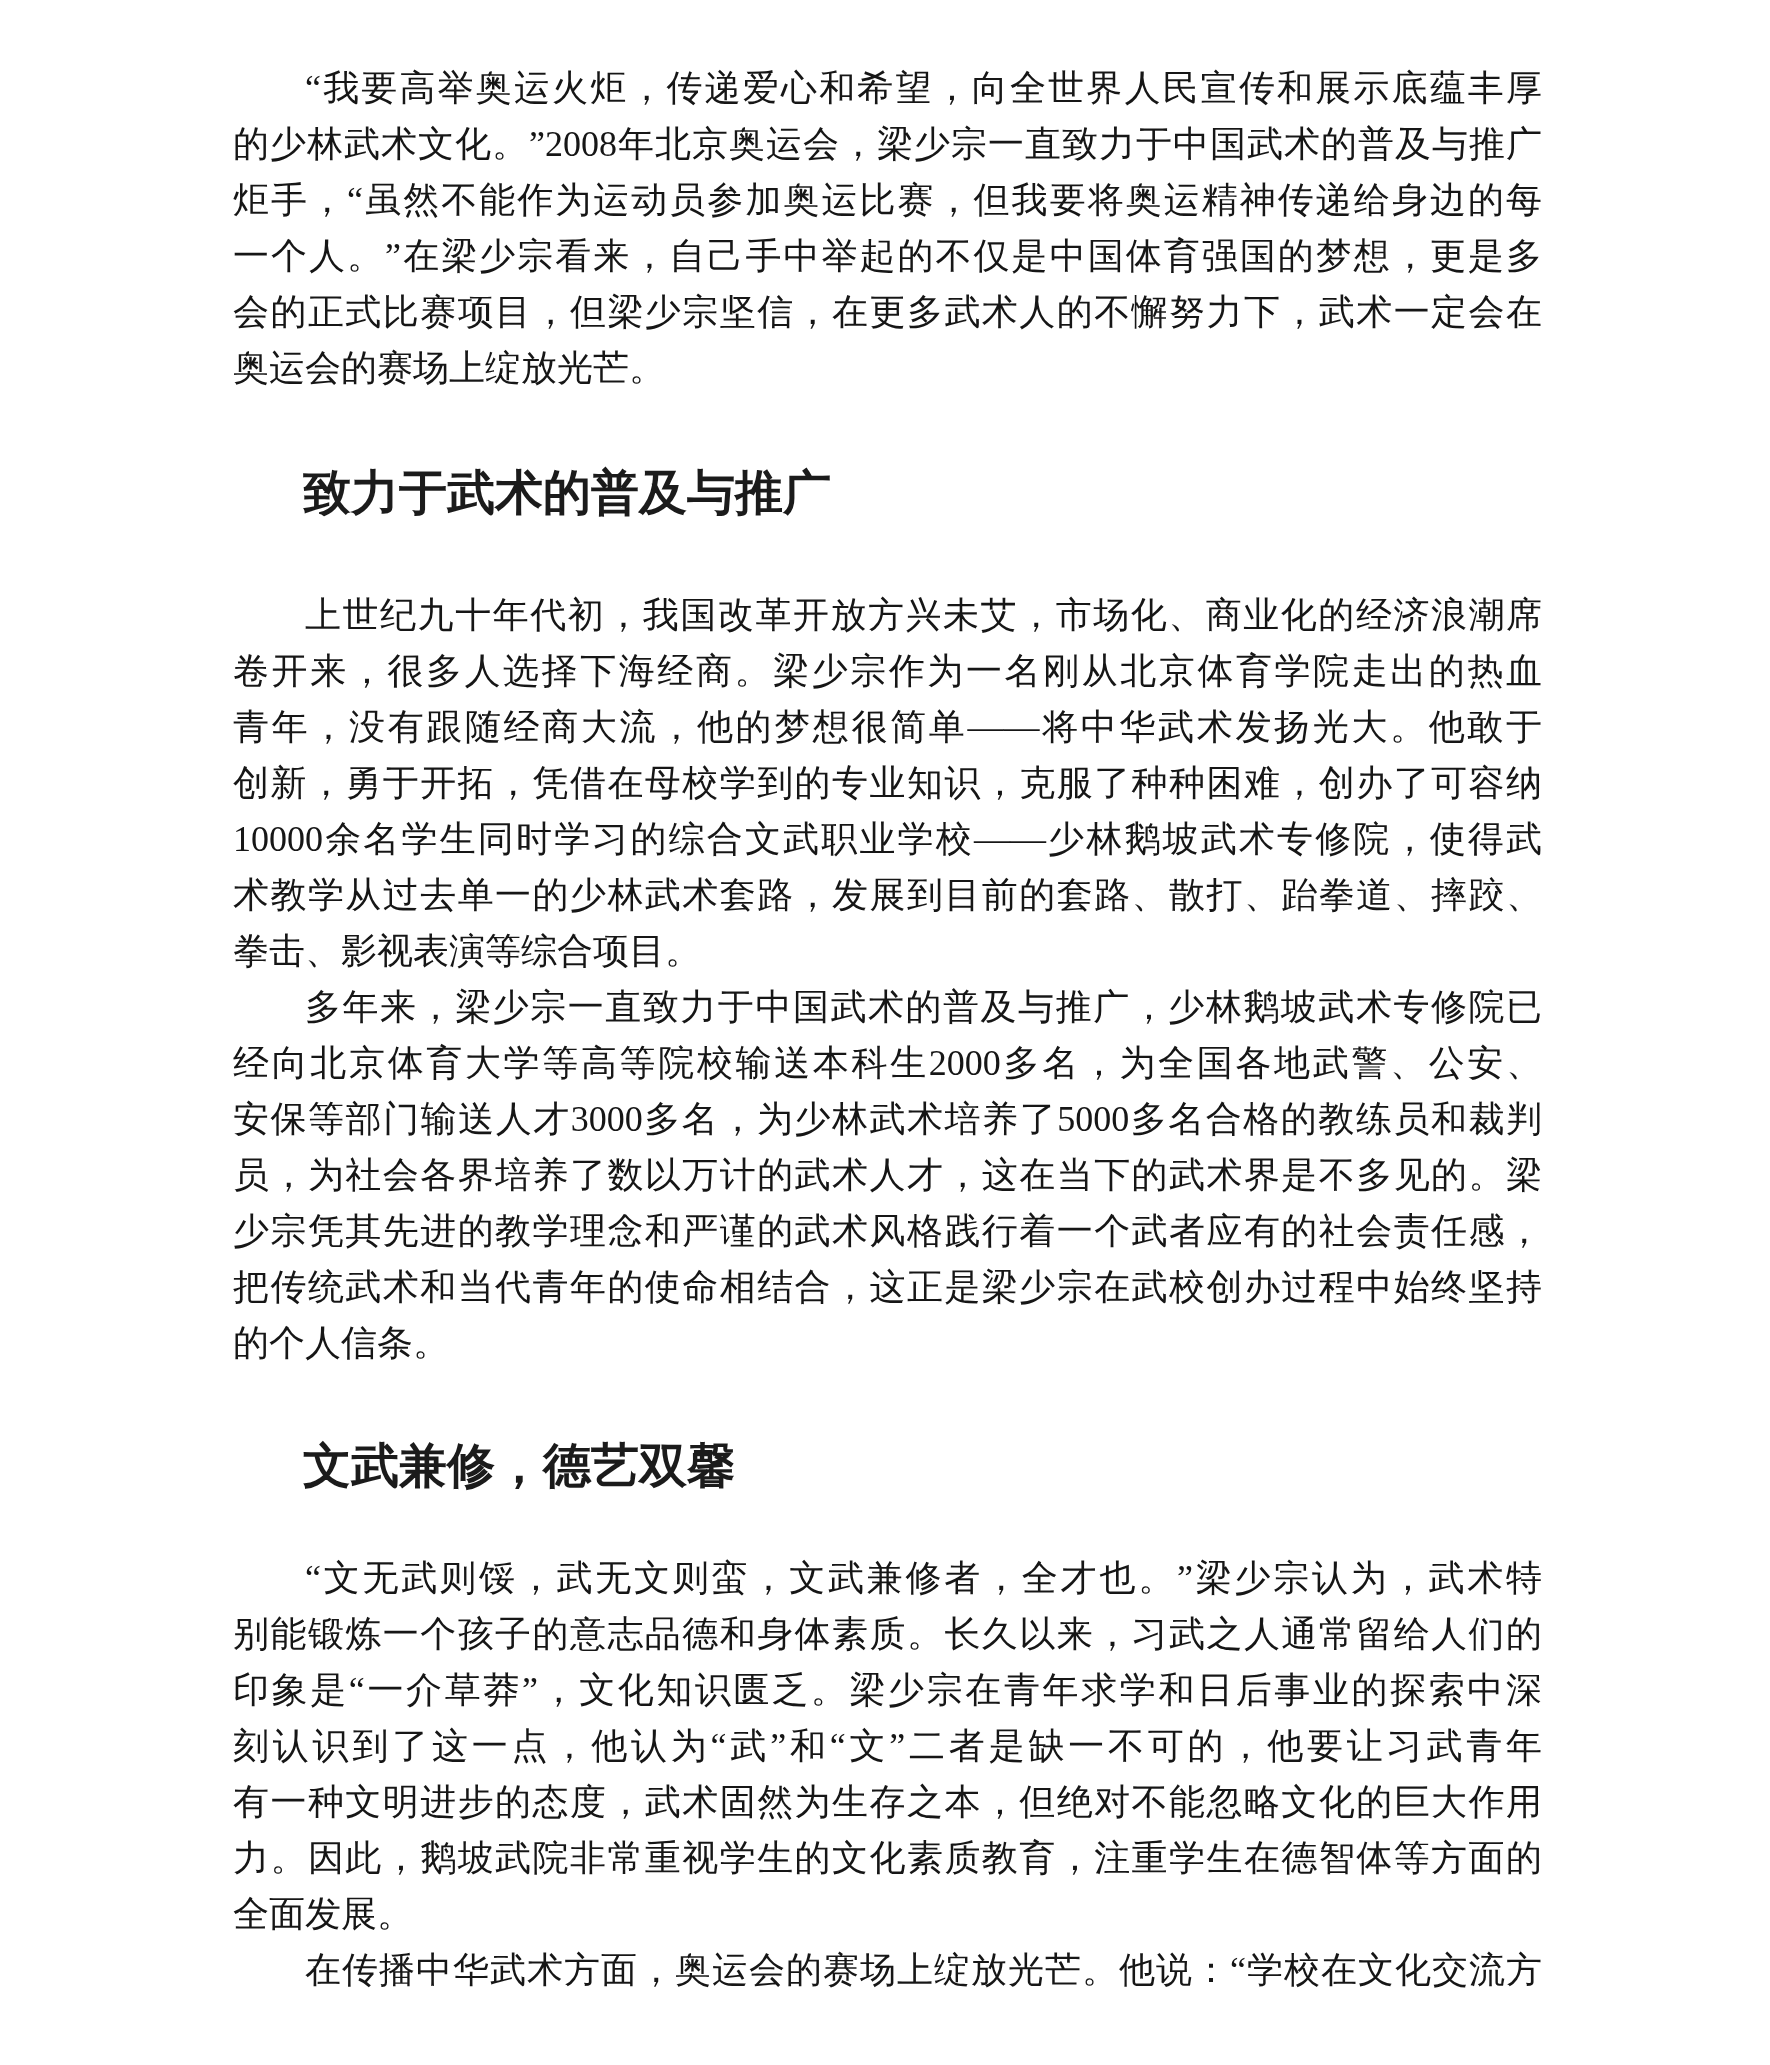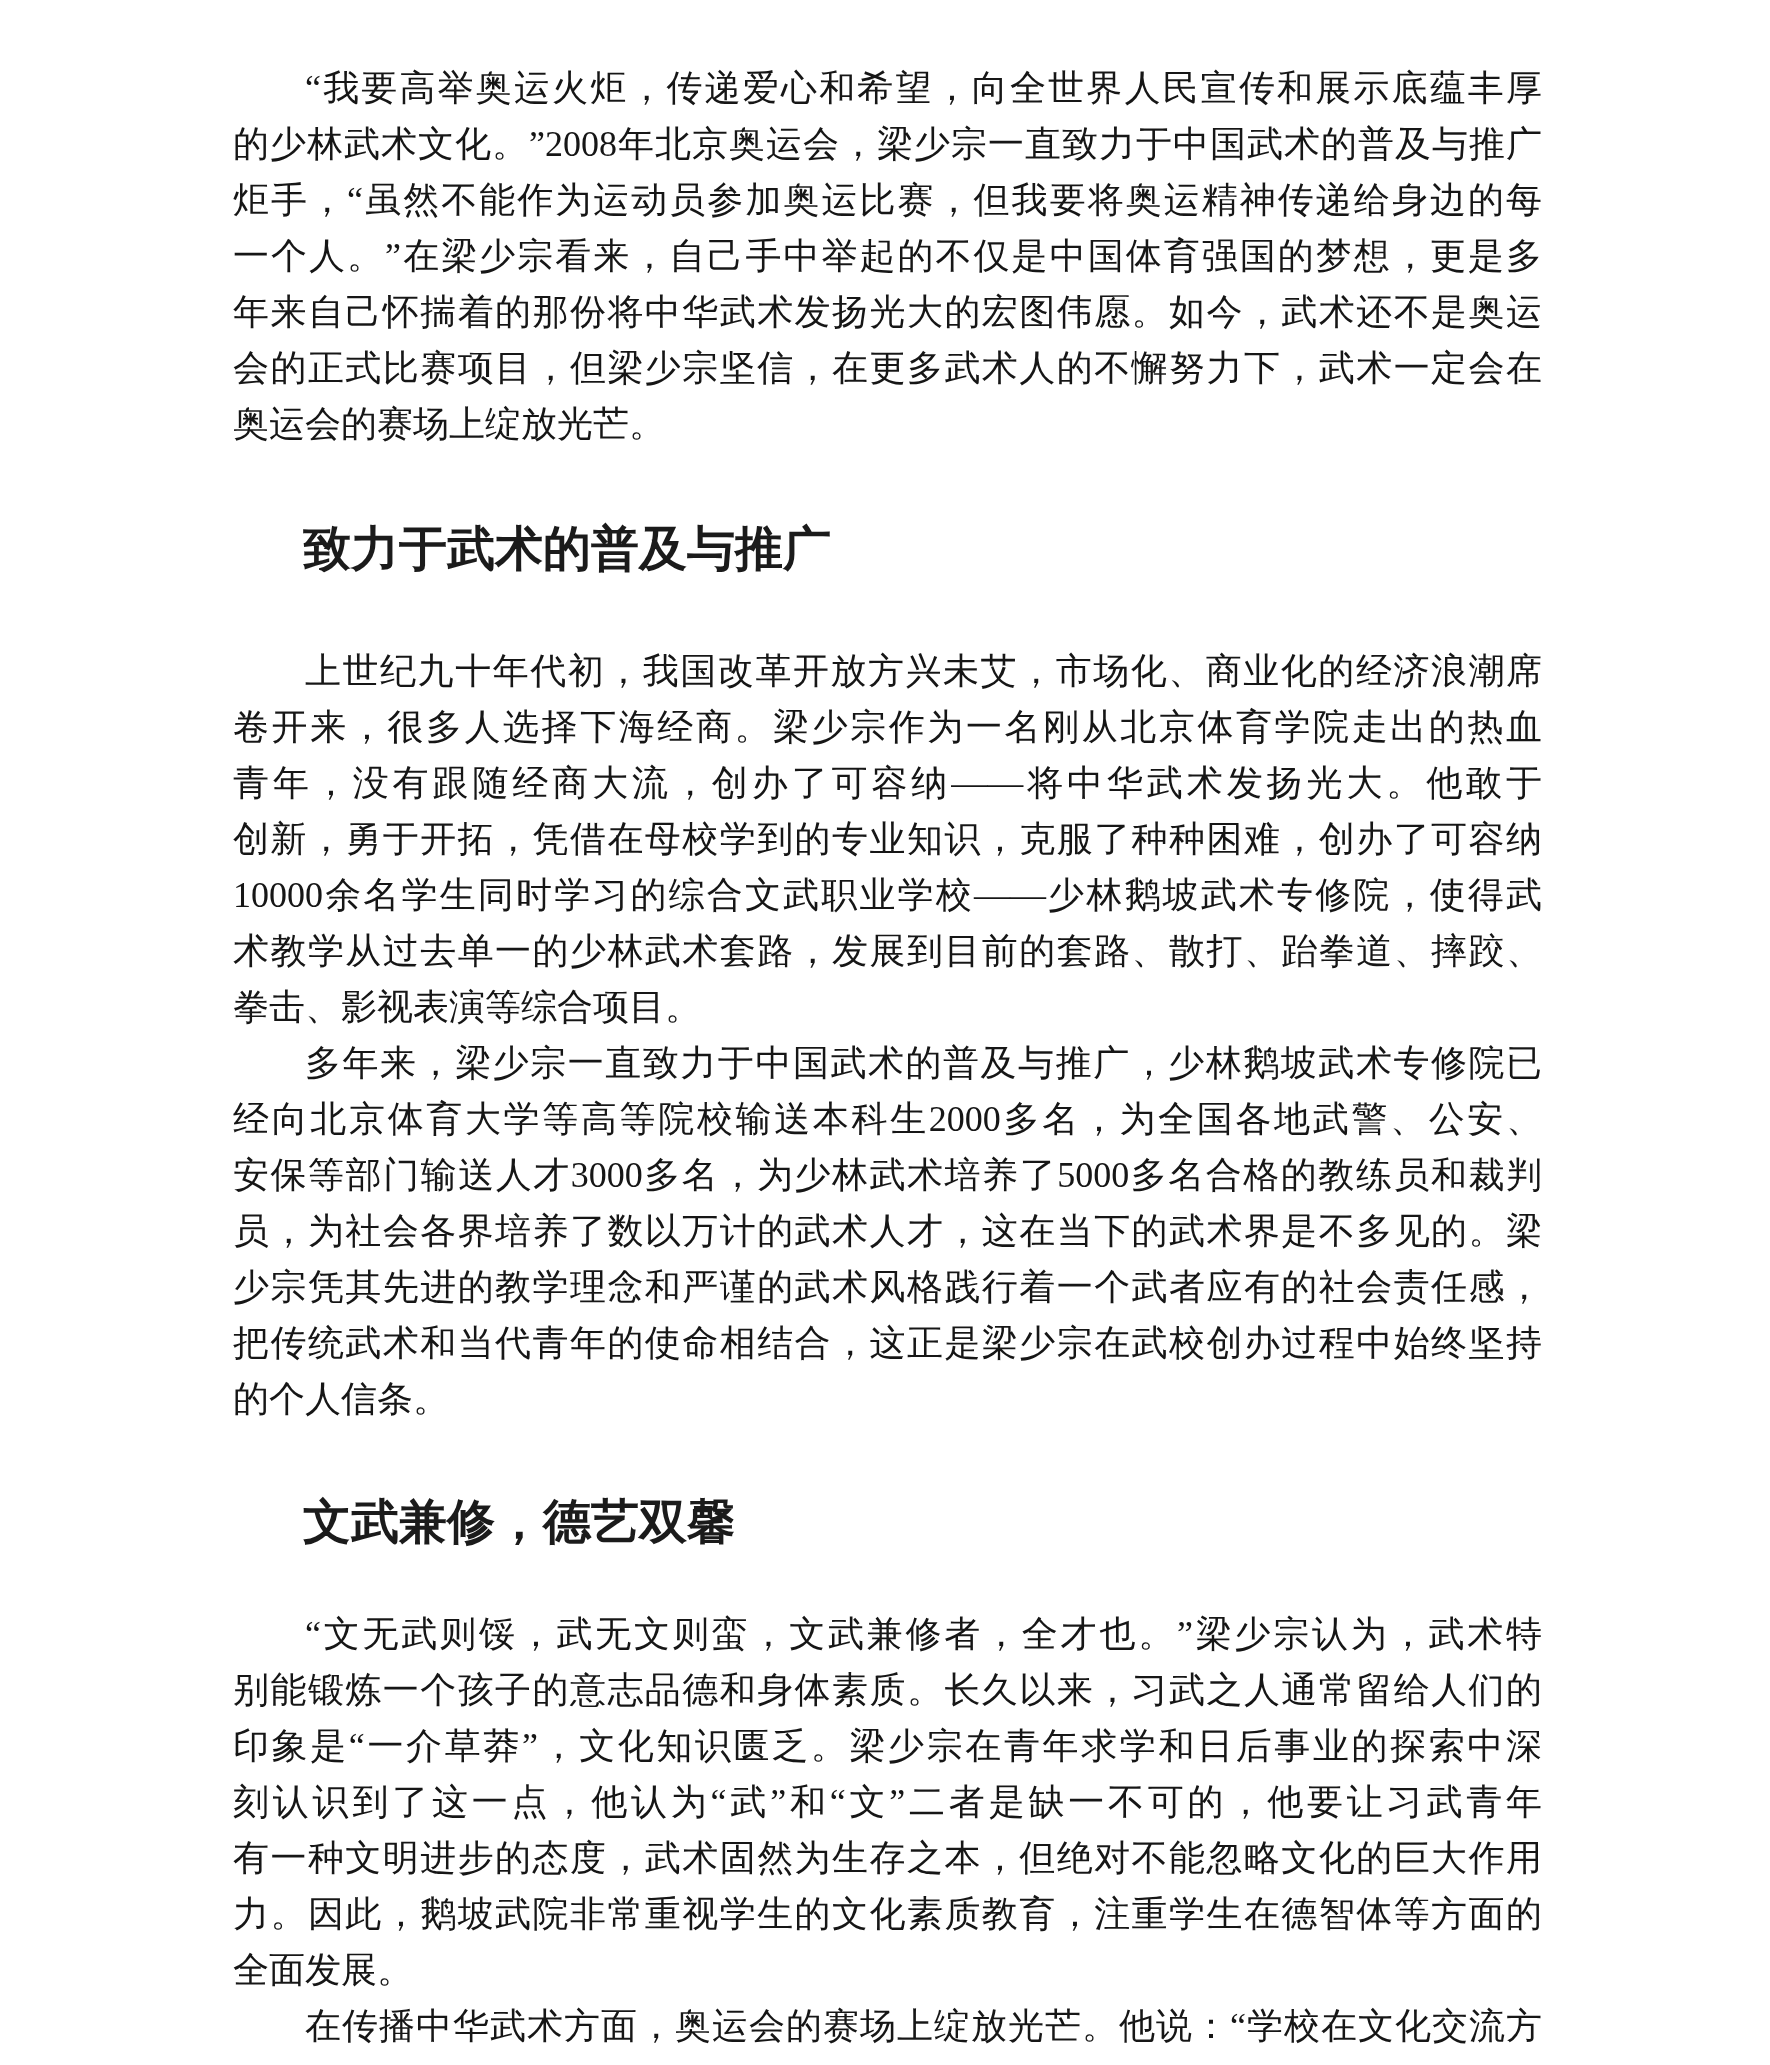--- a/index.html
+++ b/index.html
@@ -65,7 +65,6 @@
       <div class="para-line">的少林武术文化。”2008年北京奥运会，梁少宗一直致力于中国武术的普及与推广</div>
       <div class="para-line">炬手，“虽然不能作为运动员参加奥运比赛，但我要将奥运精神传递给身边的每</div>
       <div class="para-line">一个人。”在梁少宗看来，自己手中举起的不仅是中国体育强国的梦想，更是多</div>
-      <div class="para-line">年来自己怀揣着的那份将中华武术发扬光大的宏图伟愿。如今，武术还不是奥运</div>
       <div class="para-line">会的正式比赛项目，但梁少宗坚信，在更多武术人的不懈努力下，武术一定会在</div>
       <div class="para-line last">奥运会的赛场上绽放光芒。</div>
     </div>

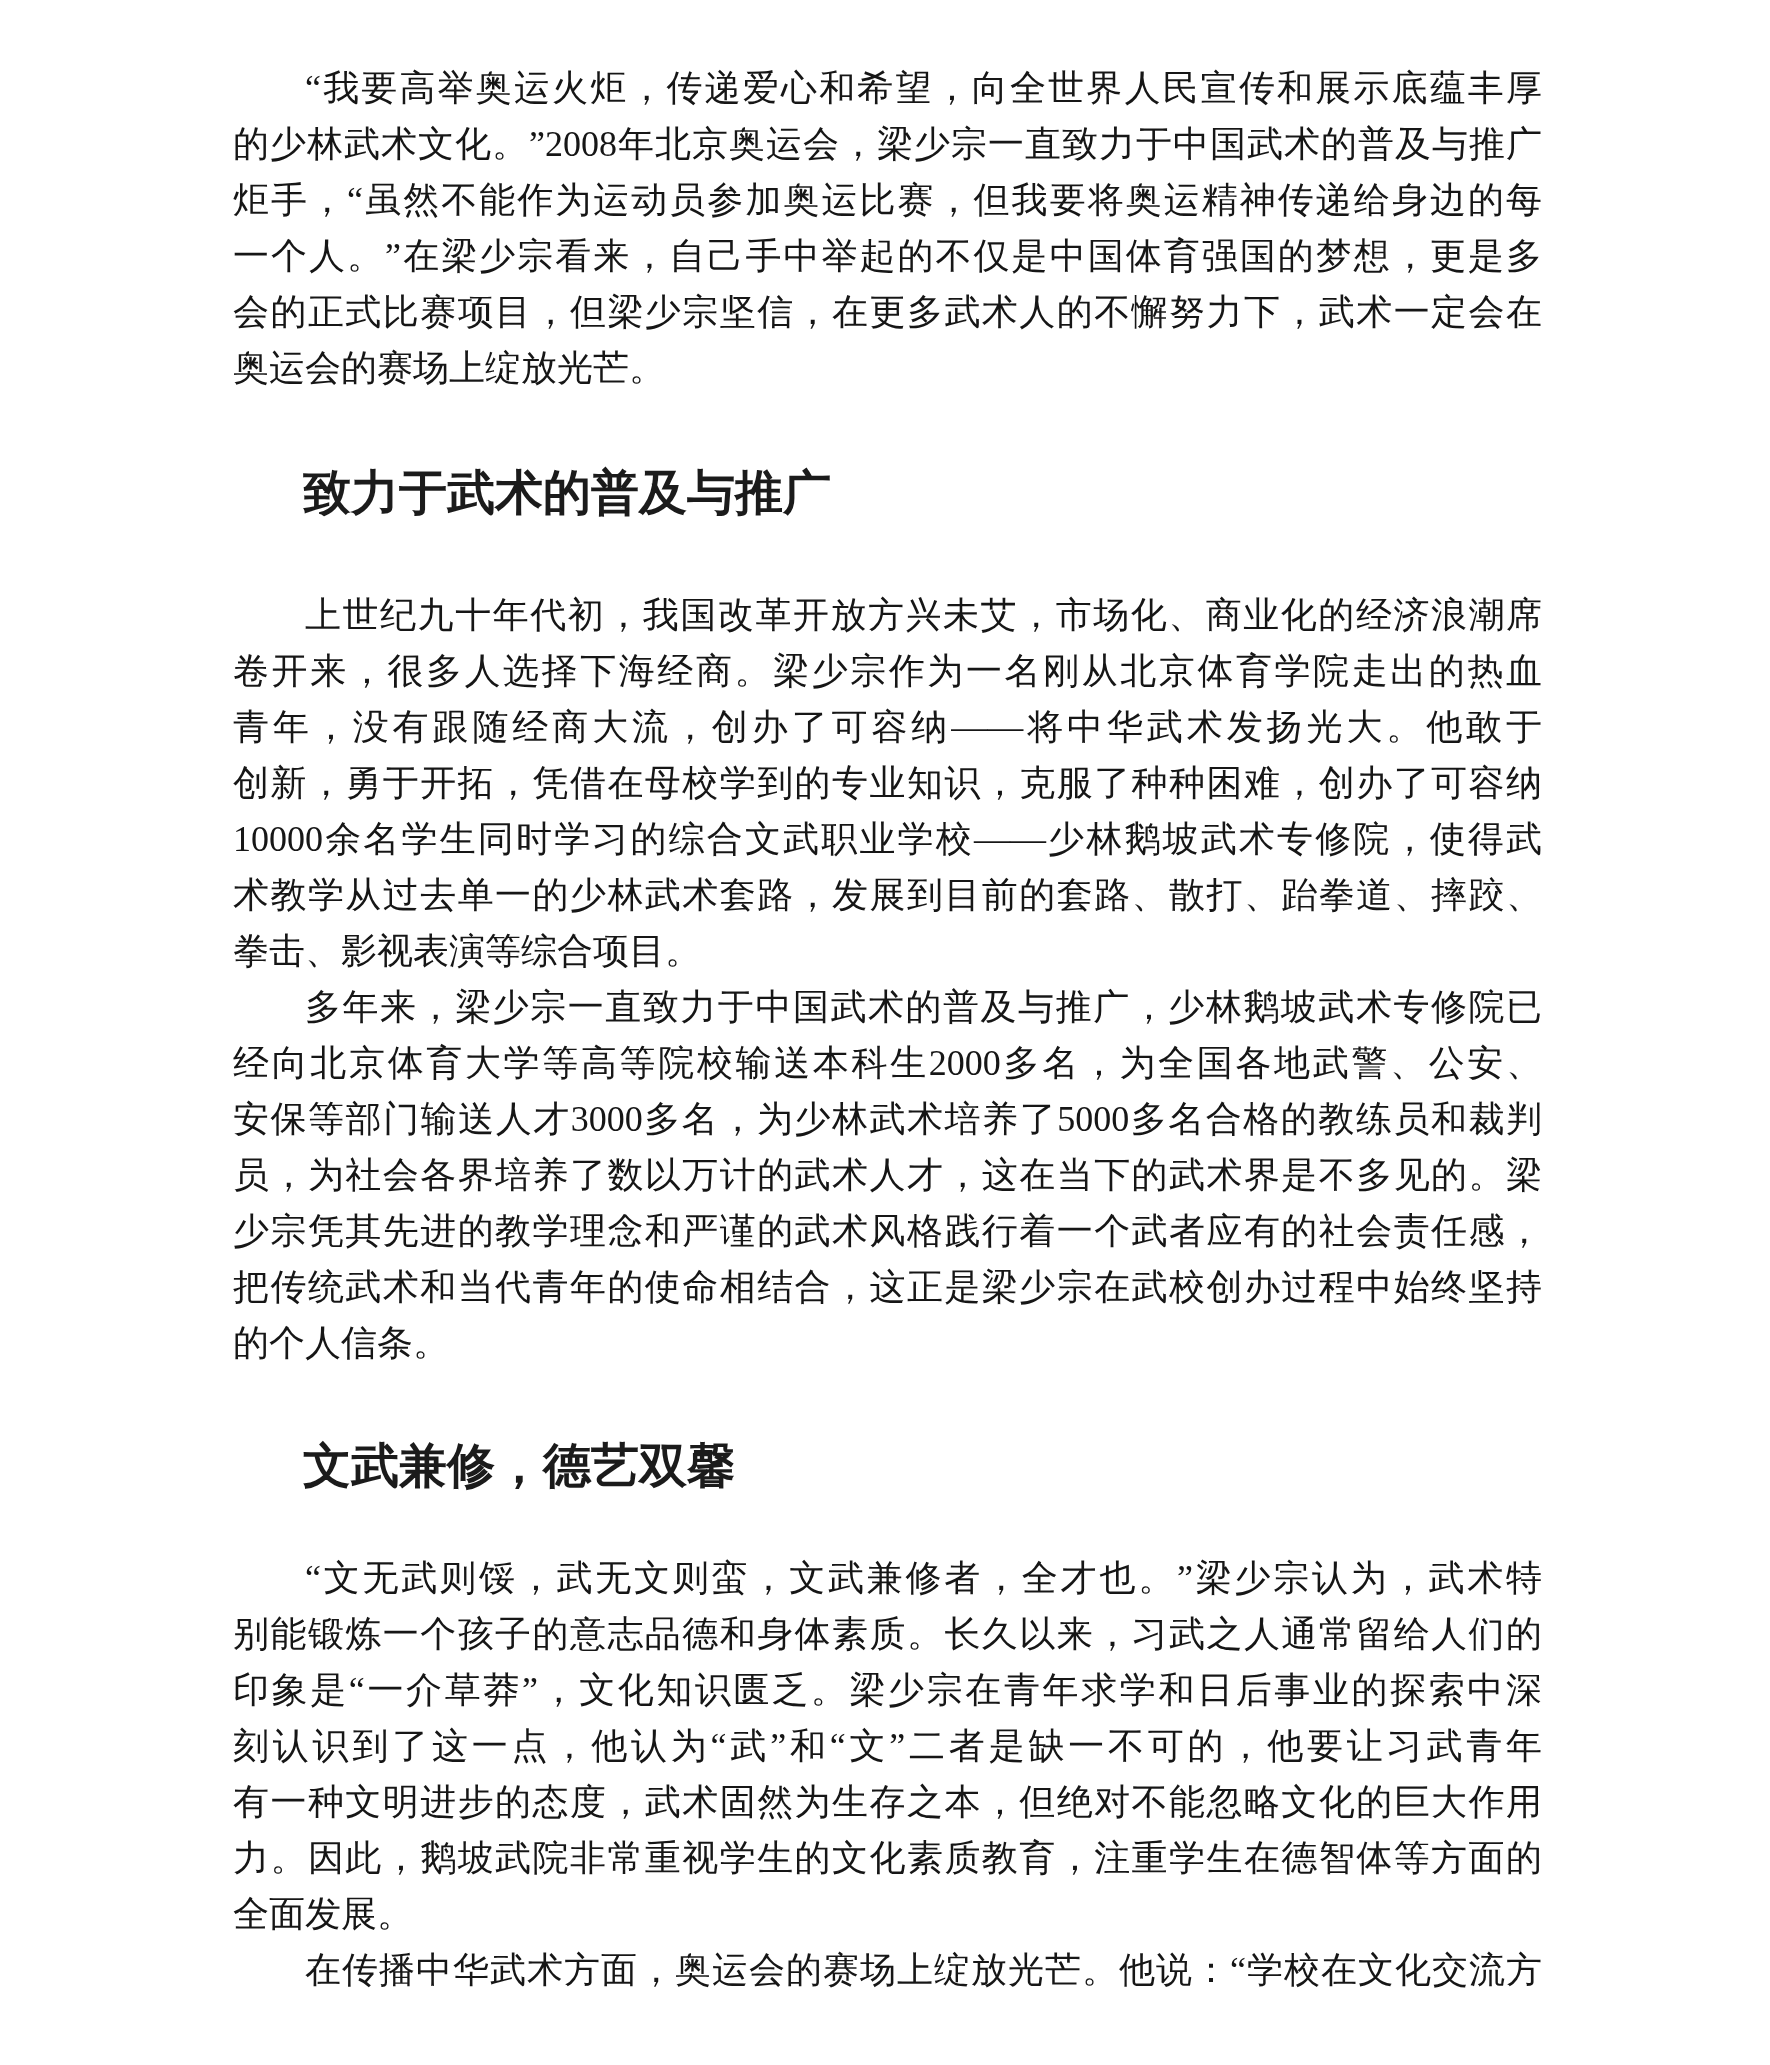--- a/index.html
+++ b/index.html
@@ -74,7 +74,7 @@
     <div class="paragraph">
       <div class="para-line first">上世纪九十年代初，我国改革开放方兴未艾，市场化、商业化的经济浪潮席</div>
       <div class="para-line">卷开来，很多人选择下海经商。梁少宗作为一名刚从北京体育学院走出的热血</div>
-      <div class="para-line">青年，没有跟随经商大流，创办了可容纳——将中华武术发扬光大。他敢于</div>
+      <div class="para-line">青年，没有跟随经商大流，他的梦想很简单——将中华武术发扬光大。他敢于</div>
       <div class="para-line">创新，勇于开拓，凭借在母校学到的专业知识，克服了种种困难，创办了可容纳</div>
       <div class="para-line">10000余名学生同时学习的综合文武职业学校——少林鹅坡武术专修院，使得武</div>
       <div class="para-line">术教学从过去单一的少林武术套路，发展到目前的套路、散打、跆拳道、摔跤、</div>

